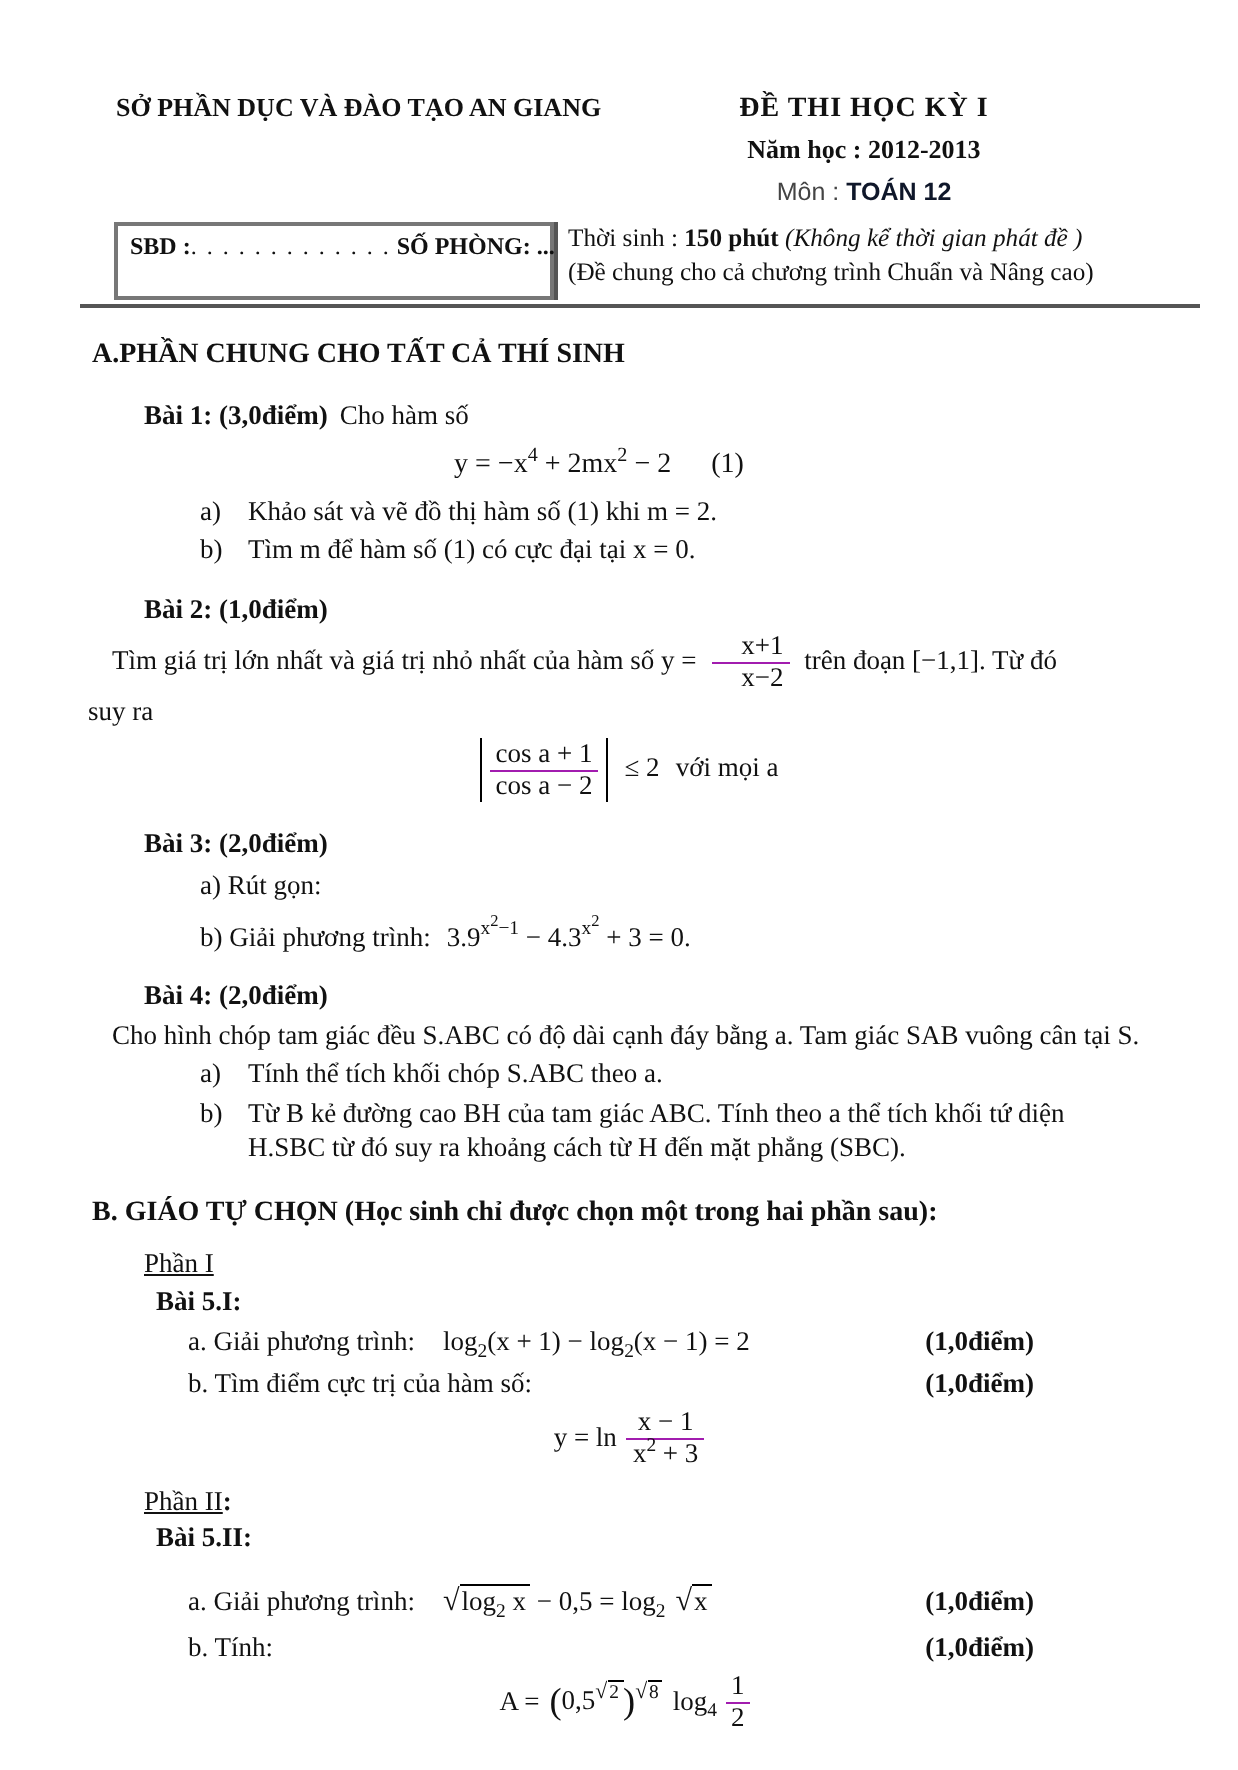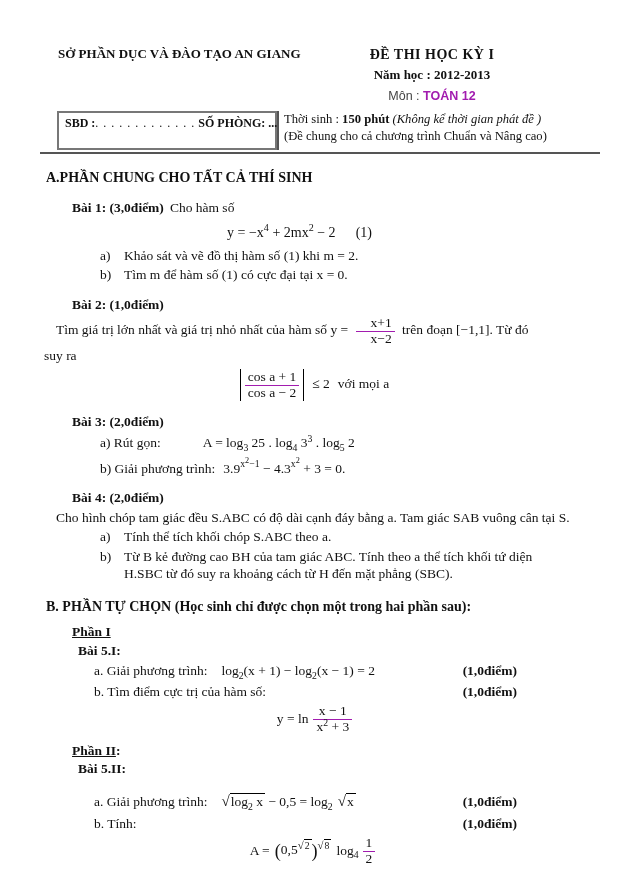--- a/index.html
+++ b/index.html
@@ -19,7 +19,7 @@
   .etitle { font-weight:bold; font-size:14px; letter-spacing:0.5px; }
   .eyear  { font-weight:bold; font-size:13px; margin-top:3px; }
   .esubj  { font-family:"Liberation Sans", sans-serif; font-size:12.5px; margin-top:4px; color:#444; }
-  .esubj .sv { font-weight:bold; color:#a21caf; }
+  .esubj .sv { font-weight:bold; color:#0f172a; }
 
   .hdr-bot { display:flex; align-items:stretch; margin-top:7px; }
   .sbd-box { box-sizing:border-box; width:220px; margin-left:13px; border:2px solid #777;

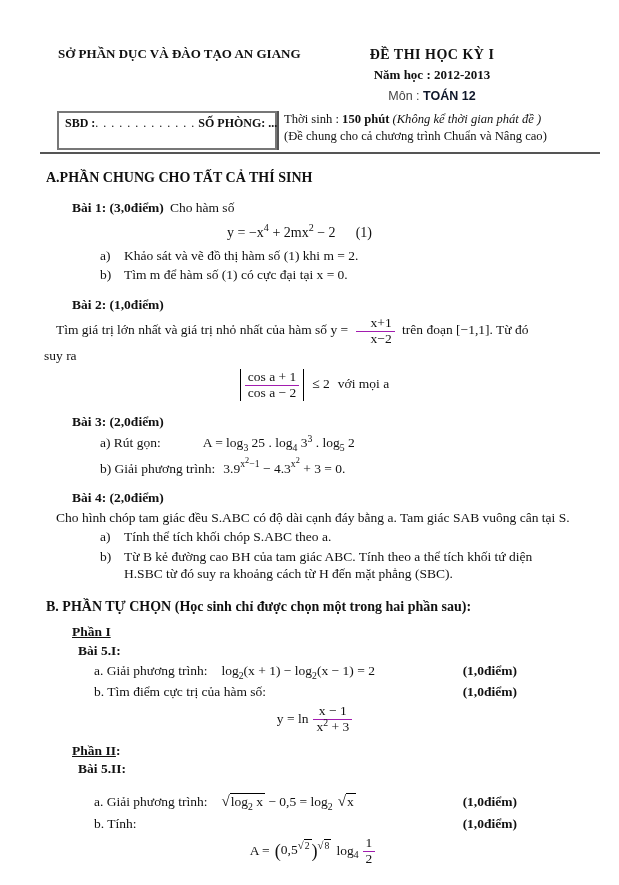--- a/index.html
+++ b/index.html
@@ -134,7 +134,6 @@
   <div class="row3 row3a">
       <span class="lb">a) Rút gọn:</span>
       <span class="g42"></span>
-      <span class="eq"><span>A = log</span><sub>3</sub><span> 25 . log</span><sub>4</sub><span> 3</span><sup>3</sup><span> . log</span><sub>5</sub><span> 2</span></span>
     </div>
   <div class="row3 row3b">
       <span class="lb">b) Giải phương trình:</span>

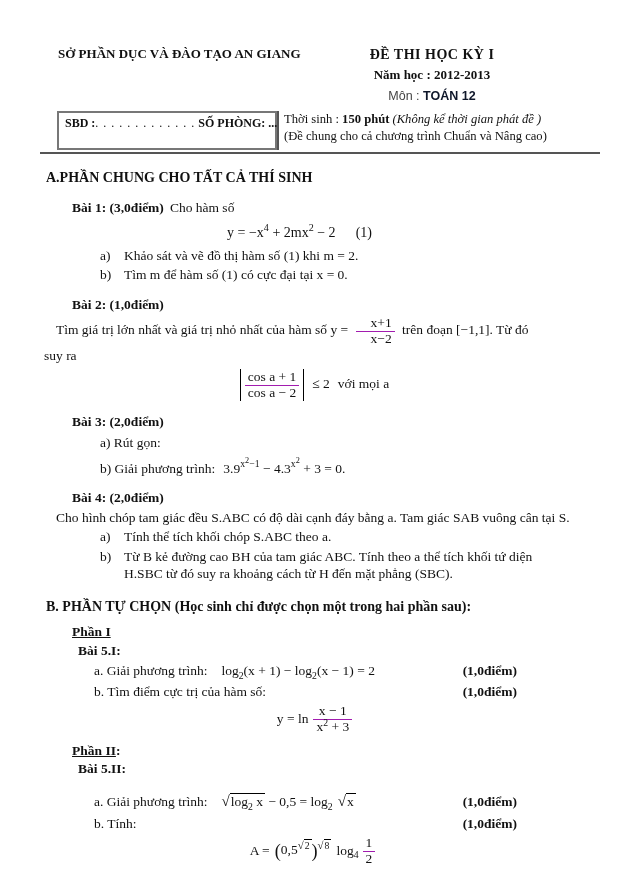--- a/index.html
+++ b/index.html
@@ -152,7 +152,7 @@
       <span class="tx">Từ B kẻ đường cao BH của tam giác ABC. Tính theo a thể tích khối tứ diện H.SBC từ đó suy ra khoảng cách từ H đến mặt phẳng (SBC).</span>
     </div>
 
-  <div class="sectitle">B. PHẦN TỰ CHỌN (Học sinh chỉ được chọn một trong hai phần sau):</div>
+  <div class="sectitle">B. GIÁO TỰ CHỌN (Học sinh chỉ được chọn một trong hai phần sau):</div>
 
   <div class="phead"><span class="pu">Phần I</span></div>
   <div class="bai5">Bài 5.I:</div>

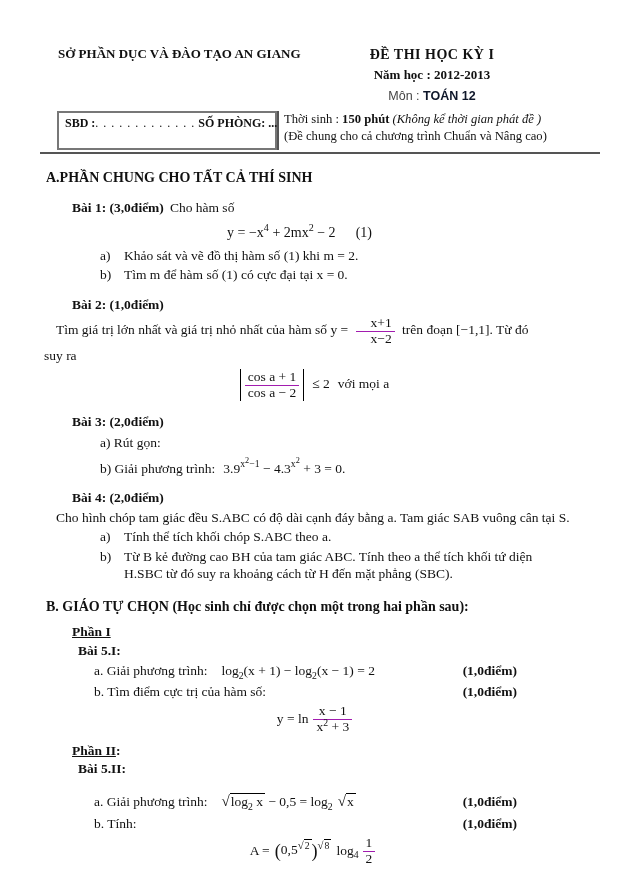--- a/index.html
+++ b/index.html
@@ -59,7 +59,7 @@
   .b4para { margin-top:2px; text-indent:12px; padding-right:6px; }
 
   .phead { margin-left:28px; margin-top:7px; }
-  .phead .pu { font-weight:bold; text-decoration:underline; }
+  .phead .pu { font-weight:normal; text-decoration:underline; }
   .phead .pc { font-weight:bold; }
   .bai5 { font-weight:bold; margin-left:34px; margin-top:1px; }
 

